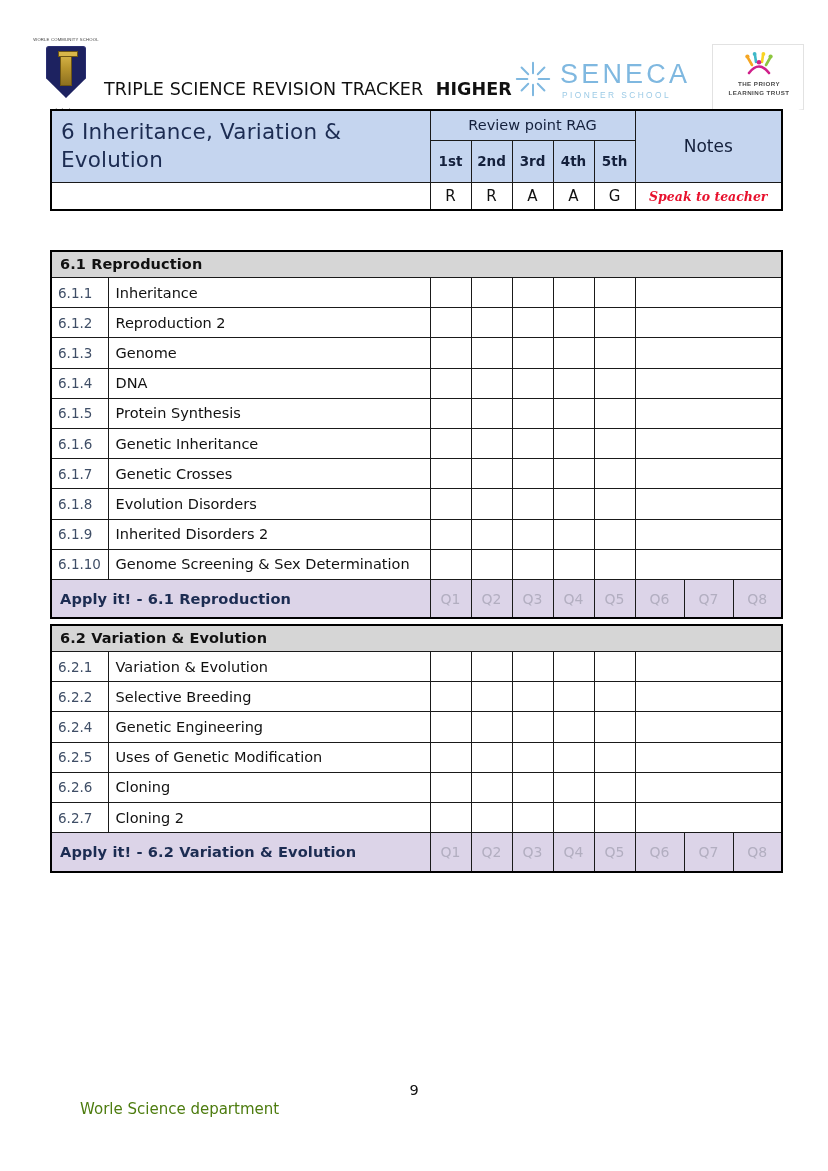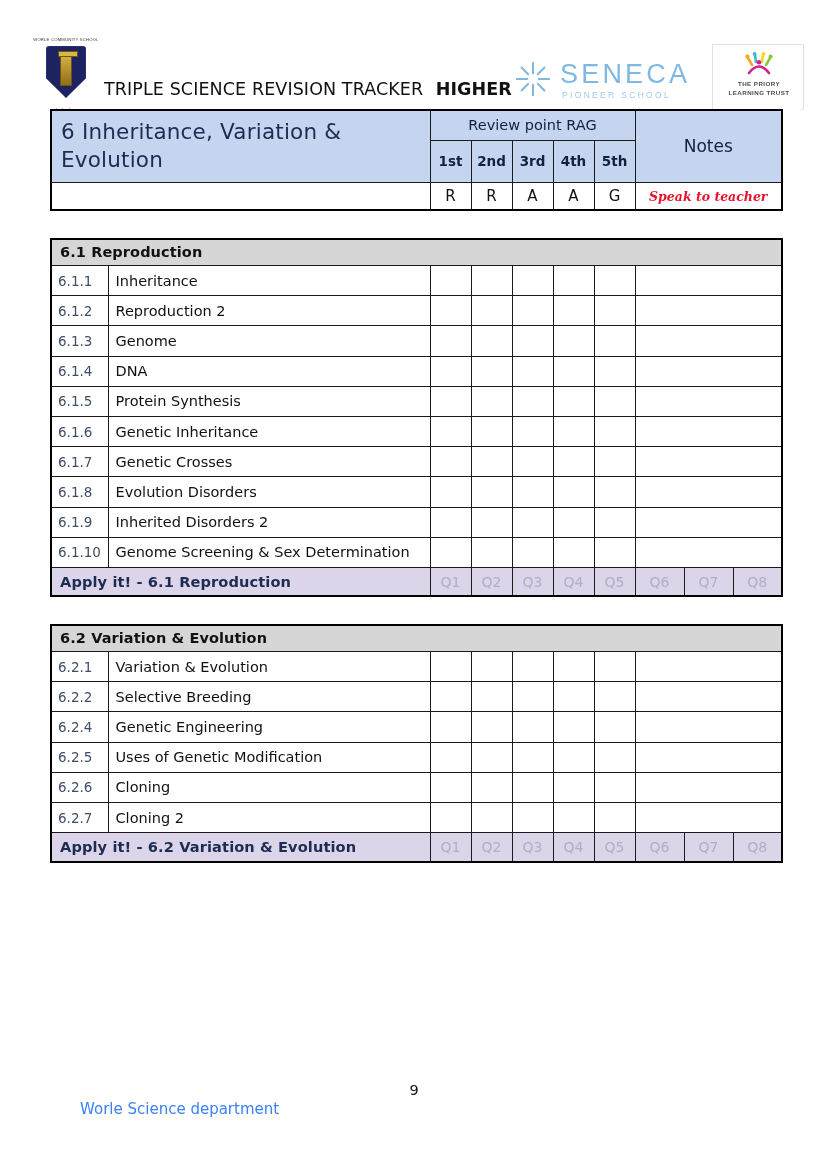--- a/index.html
+++ b/index.html
@@ -123,7 +123,7 @@
   }
 
   
-  .t-s1 { top: 238px; }
+  .t-s1 { top: 250px; }
   .t-s2 { top: 624px; }
 
   .sec-head td {

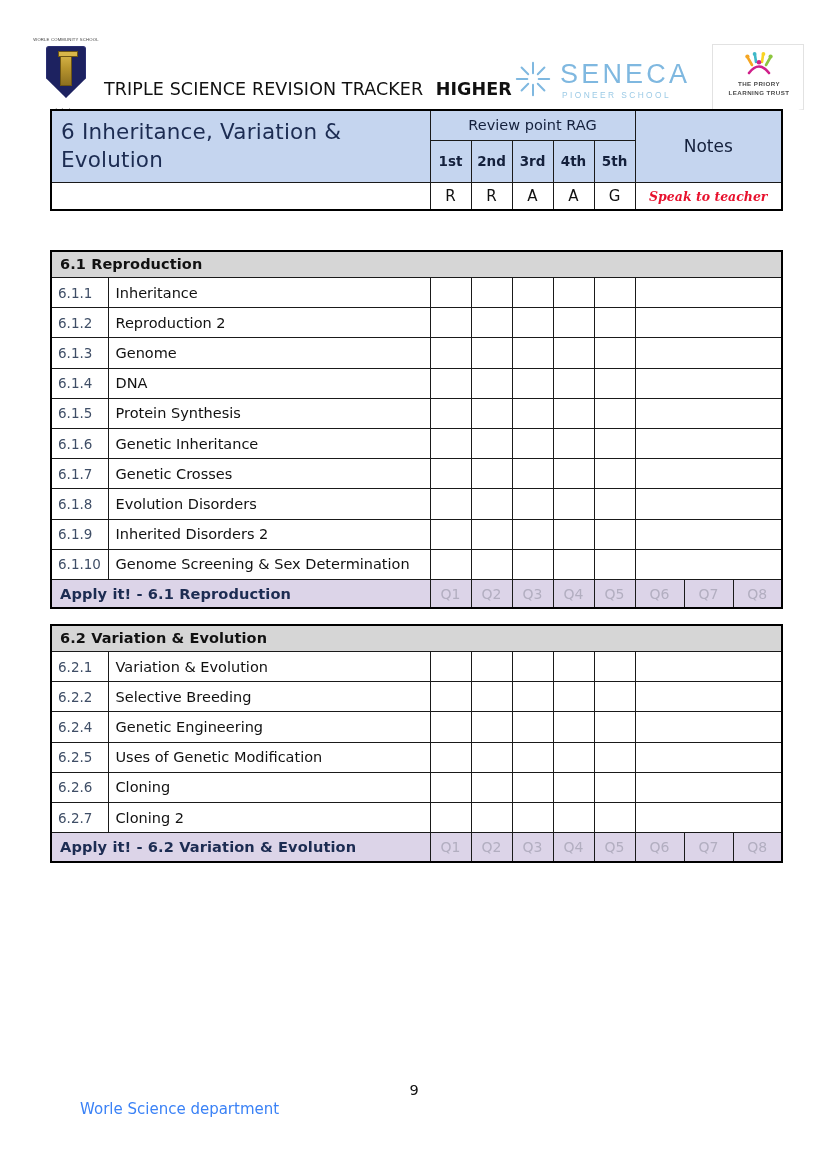--- a/index.html
+++ b/index.html
@@ -145,7 +145,7 @@
     padding-left: 7px; vertical-align: middle;
   }
   .apply td {
-    background: #dcd4e8; height: 29px;
+    background: #dcd4e8; height: 39px;
     vertical-align: middle;
   }
   .apply .c-apply-label {

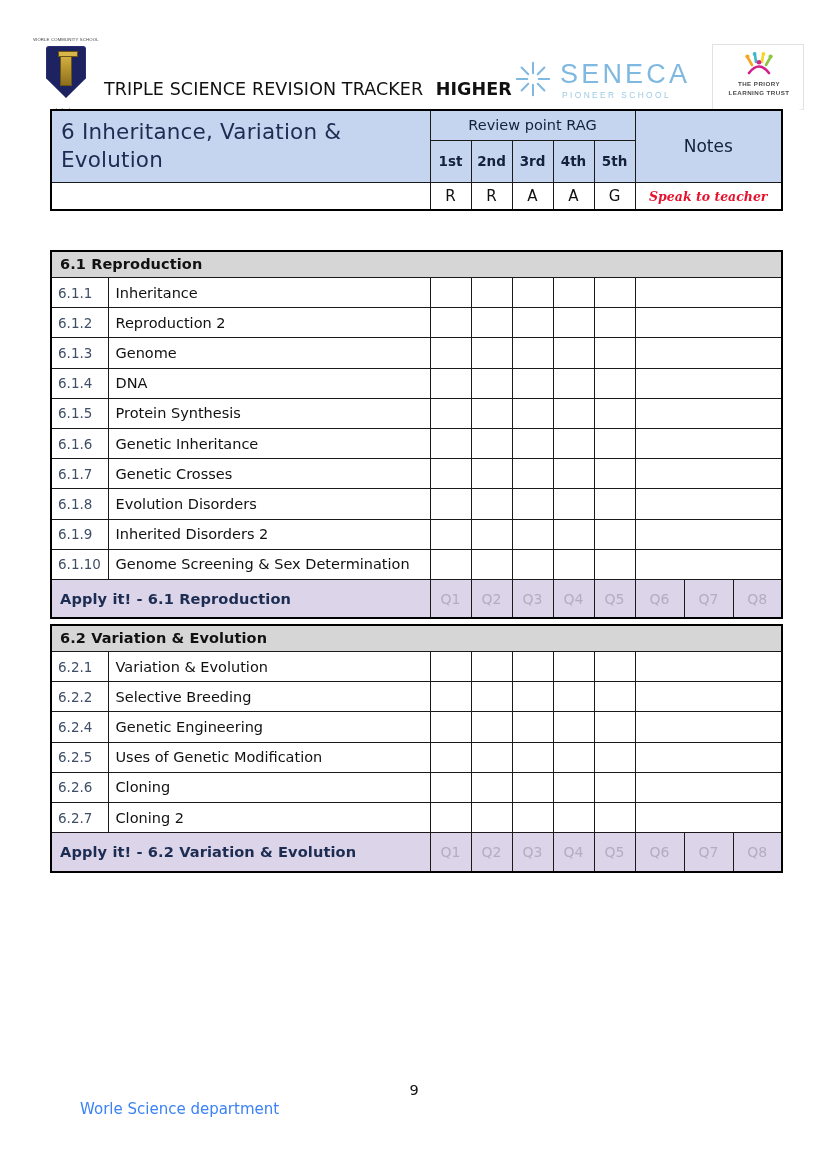--- a/index.html
+++ b/index.html
@@ -167,7 +167,7 @@
   }
   .dept {
     position: absolute; left: 80px; top: 1100px;
-    font-size: 15px; color: #3b82f6;
+    font-size: 15px; color: #4d7c0f;
     font-family: "DejaVu Sans", sans-serif;
   }
 </style>

